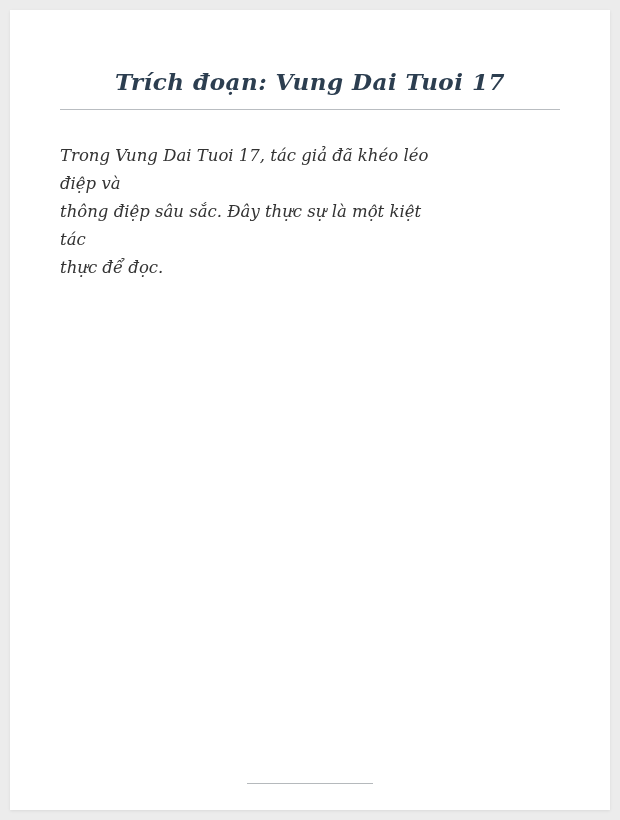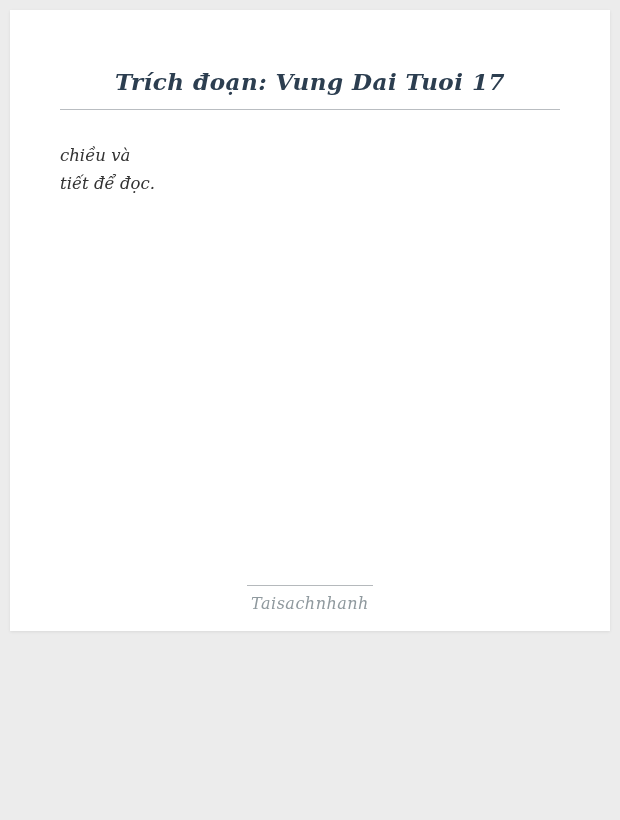--- a/index.html
+++ b/index.html
@@ -12,7 +12,7 @@
   }
   .page-card {
     width: 600px;
-    height: 621px;
+    height: 800px;
     margin: 10px auto;
     background: #ffffff;
     box-shadow: 0 1px 3px rgba(0,0,0,0.08);

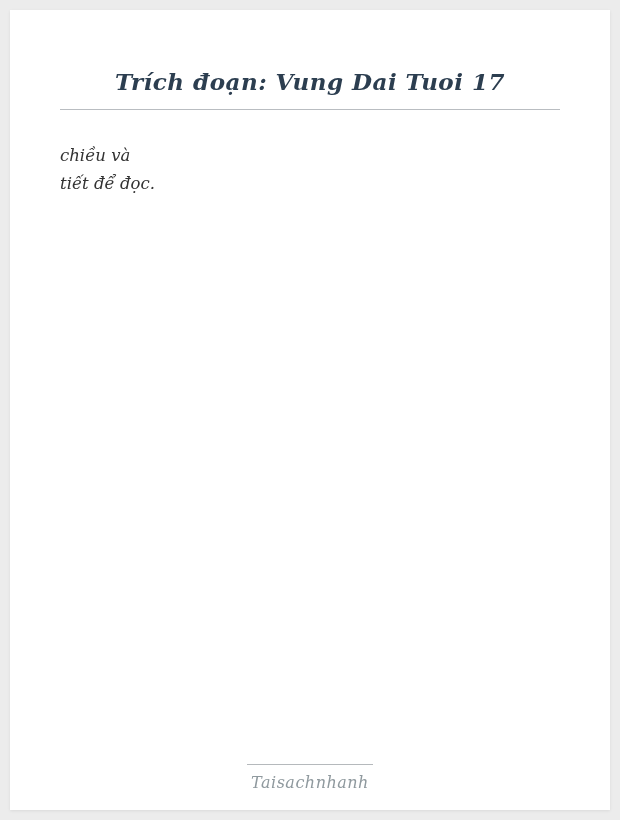--- a/index.html
+++ b/index.html
@@ -72,6 +72,7 @@
   <hr class="title-divider">
 
   <div class="excerpt">
+    <div class="excerpt-line">Trong Vung Dai Tuoi 17, tác giả đã khéo léo</div>
     <div class="excerpt-line">chiều và</div>
     <div class="excerpt-line">tiết để đọc.</div>
   </div>

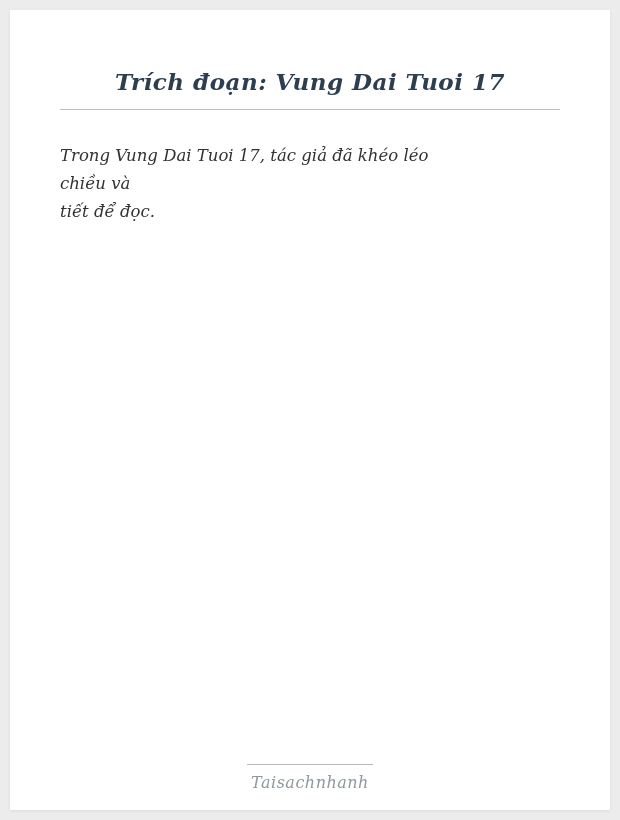--- a/index.html
+++ b/index.html
@@ -73,7 +73,7 @@
 
   <div class="excerpt">
     <div class="excerpt-line">Trong Vung Dai Tuoi 17, tác giả đã khéo léo</div>
-    <div class="excerpt-line">chiều và</div>
+    <div class="excerpt-line">điệp và</div>
     <div class="excerpt-line">tiết để đọc.</div>
   </div>
 

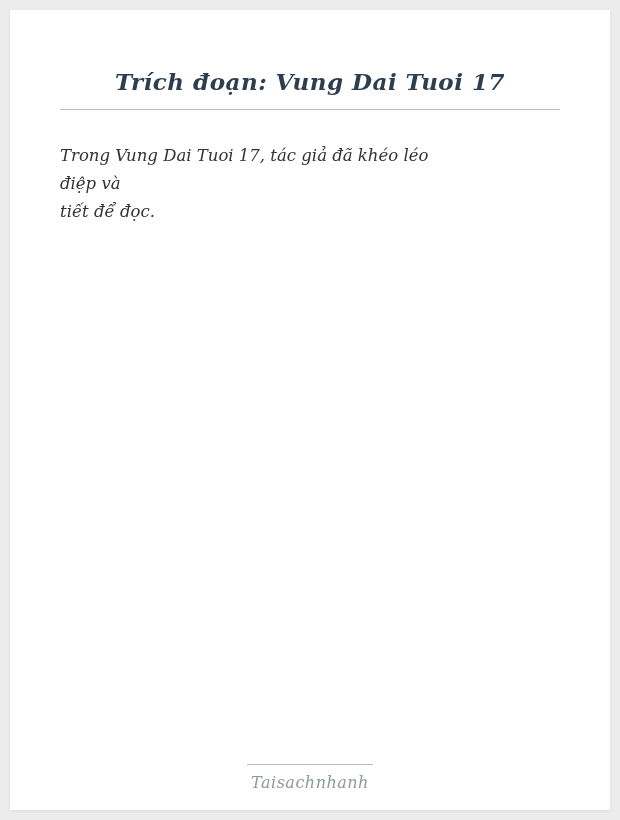--- a/index.html
+++ b/index.html
@@ -74,6 +74,7 @@
   <div class="excerpt">
     <div class="excerpt-line">Trong Vung Dai Tuoi 17, tác giả đã khéo léo</div>
     <div class="excerpt-line">điệp và</div>
+    <div class="excerpt-line">thông điệp sâu sắc. Đây thực sự là một kiệt</div>
     <div class="excerpt-line">tiết để đọc.</div>
   </div>
 

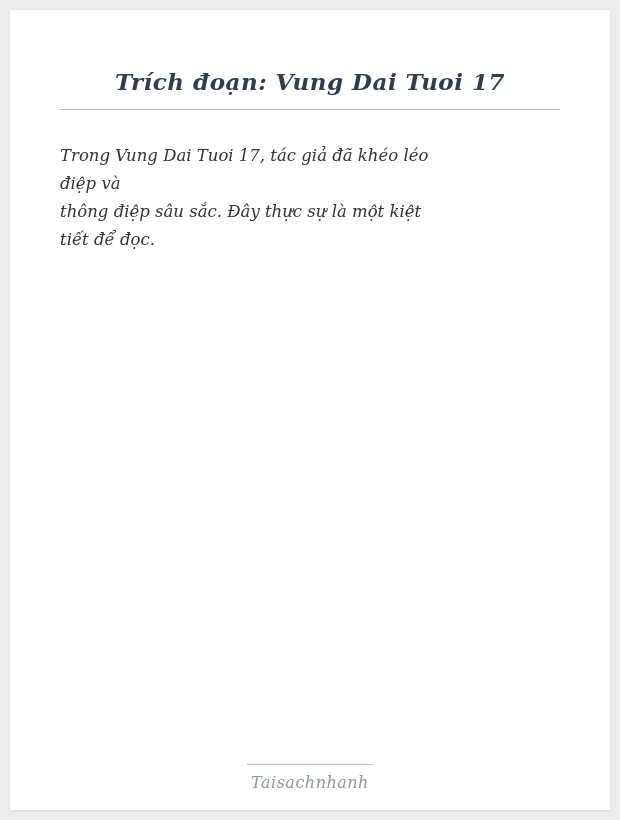--- a/index.html
+++ b/index.html
@@ -75,6 +75,7 @@
     <div class="excerpt-line">Trong Vung Dai Tuoi 17, tác giả đã khéo léo</div>
     <div class="excerpt-line">điệp và</div>
     <div class="excerpt-line">thông điệp sâu sắc. Đây thực sự là một kiệt</div>
+    <div class="excerpt-line">tác</div>
     <div class="excerpt-line">tiết để đọc.</div>
   </div>
 

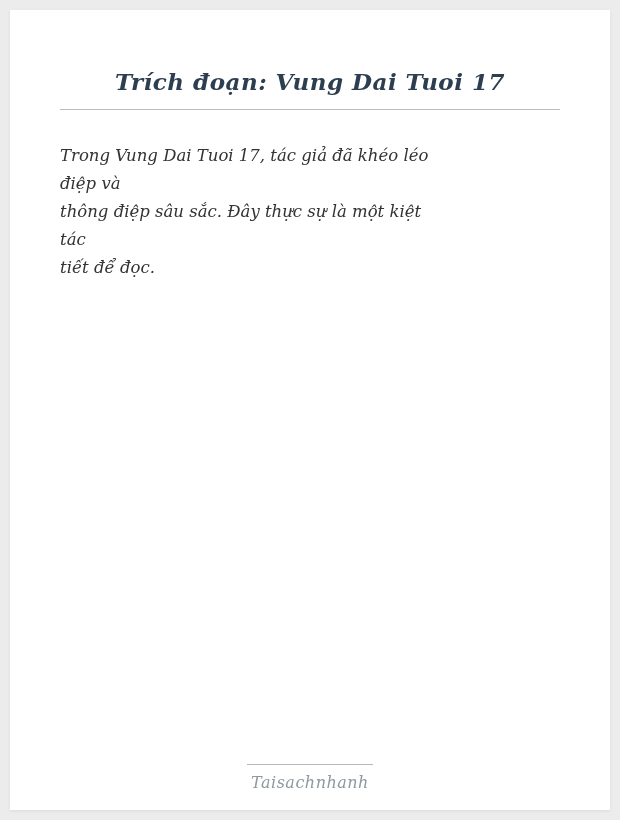--- a/index.html
+++ b/index.html
@@ -76,7 +76,7 @@
     <div class="excerpt-line">điệp và</div>
     <div class="excerpt-line">thông điệp sâu sắc. Đây thực sự là một kiệt</div>
     <div class="excerpt-line">tác</div>
-    <div class="excerpt-line">tiết để đọc.</div>
+    <div class="excerpt-line">thực để đọc.</div>
   </div>
 
   <div class="page-footer">

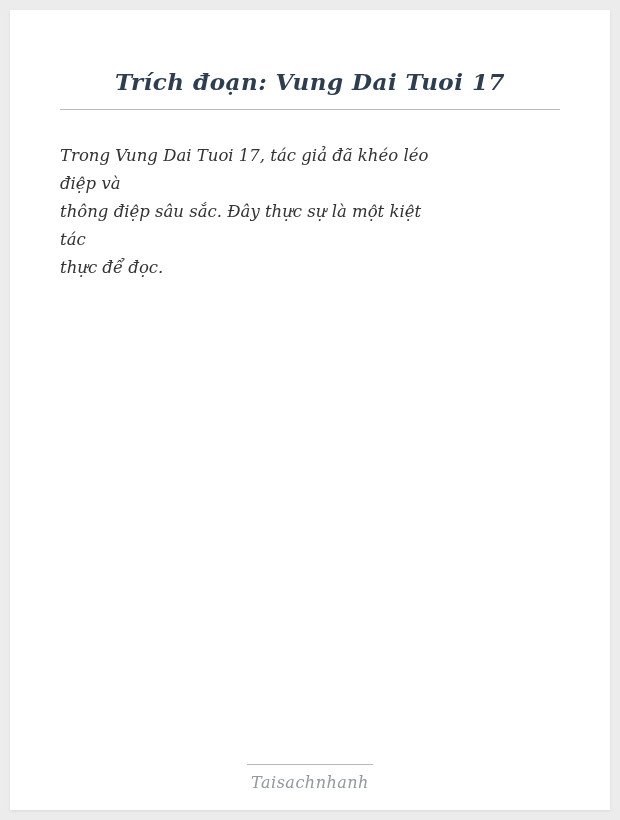--- a/index.html
+++ b/index.html
@@ -81,7 +81,6 @@
 
   <div class="page-footer">
     <hr class="footer-divider">
-    <div class="footer-text">Taisachnhanh</div>
   </div>
 
 </div>

